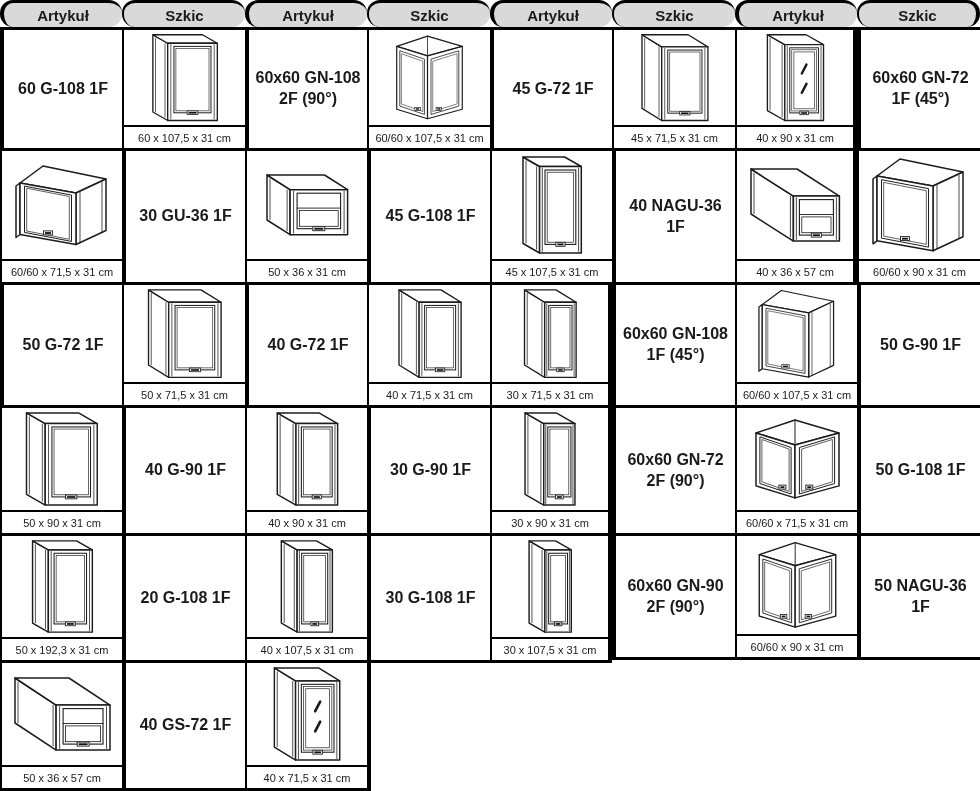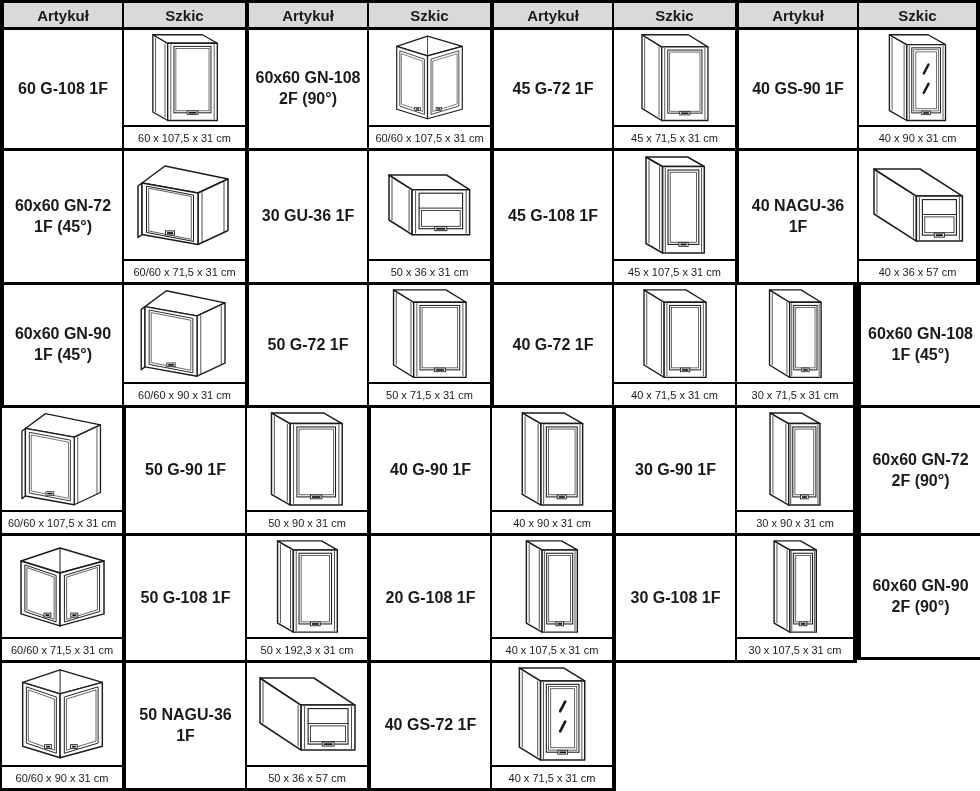--- a/index.html
+++ b/index.html
@@ -31,7 +31,7 @@
   .hdr{
     background:var(--header-bg);
     display:flex;align-items:center;justify-content:center;
-    font-weight:bold;font-size:15px;
+    font-weight:bold;font-size:15px;border-radius:13px;
   }
   .article{
     display:flex;align-items:center;justify-content:center;

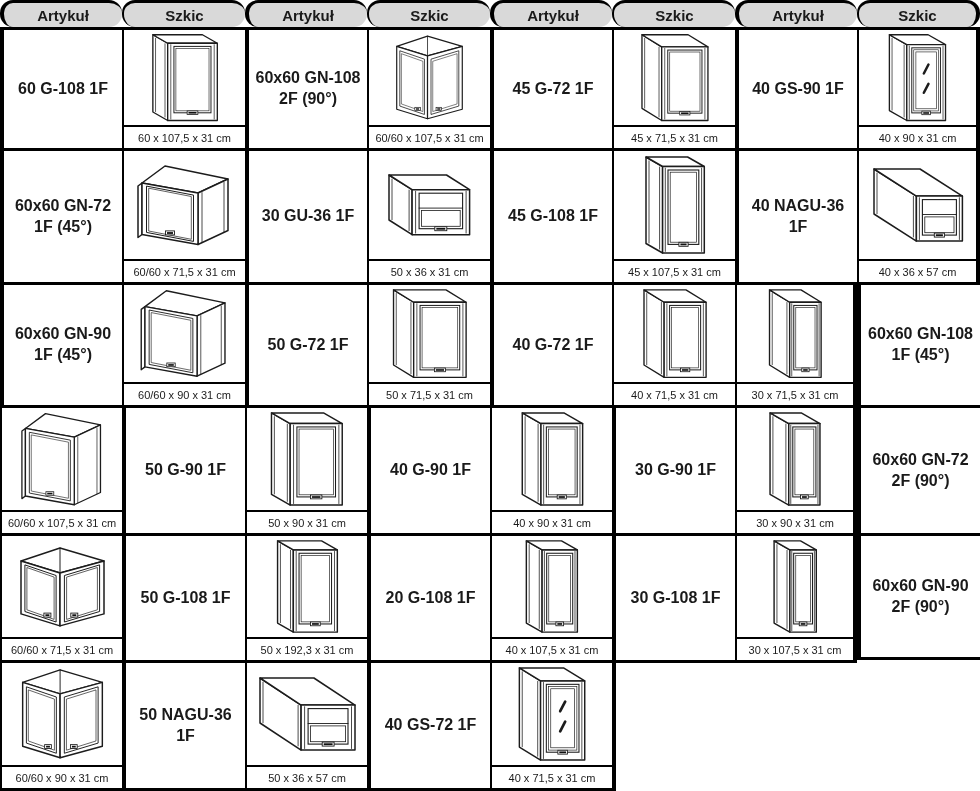--- a/index.html
+++ b/index.html
@@ -123,7 +123,6 @@
       </div>
       <div class="sk-dims">45 x 71,5 x 31 cm</div>
     </div>
-    <div class="cell article bt3 bl4">40 GS-90 1F</div>
     <div class="cell sketchc bt3 bl2 br4">
       <div class="sk-img">
         <svg viewBox="0 0 67 100" width="67" height="100" xmlns="http://www.w3.org/2000/svg">

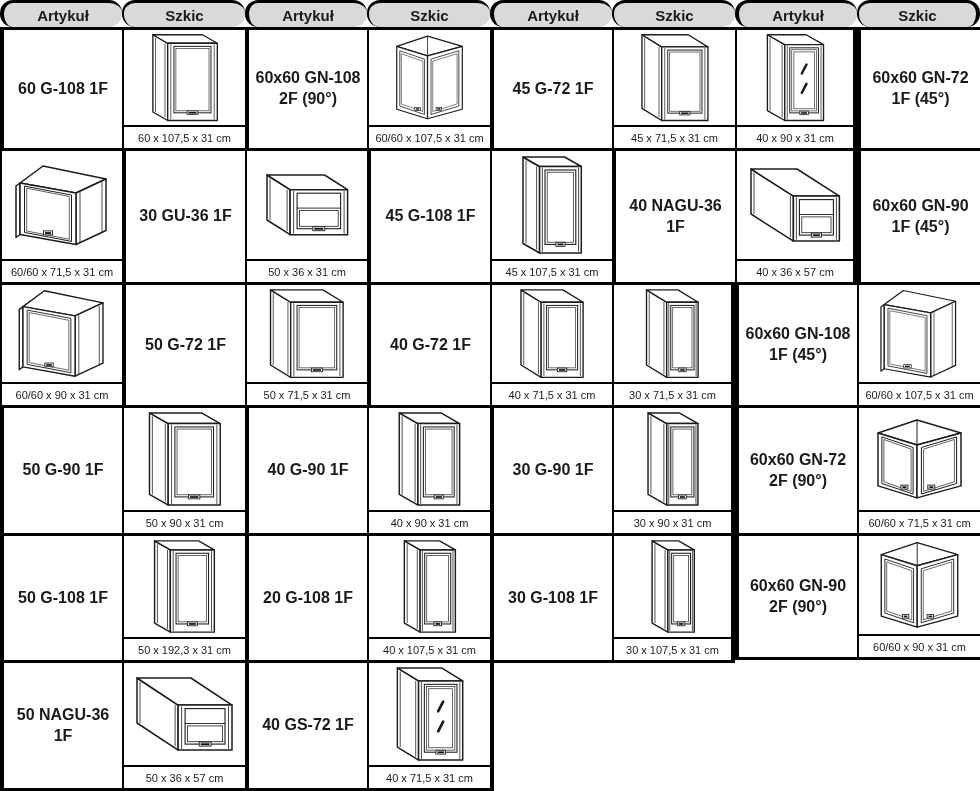--- a/index.html
+++ b/index.html
@@ -221,7 +221,6 @@
       </div>
       <div class="sk-dims">40 x 36 x 57 cm</div>
     </div>
-    <div class="cell article bt3 bl4">60x60 GN-90 1F (45°)</div>
     <div class="cell sketchc bt3 bl2">
       <div class="sk-img">
         <svg viewBox="0 0 97 98" width="97" height="98" xmlns="http://www.w3.org/2000/svg">

